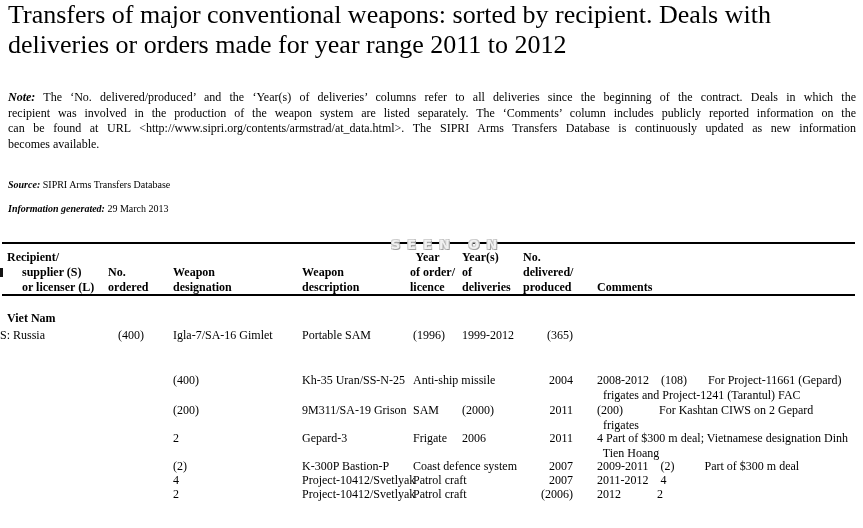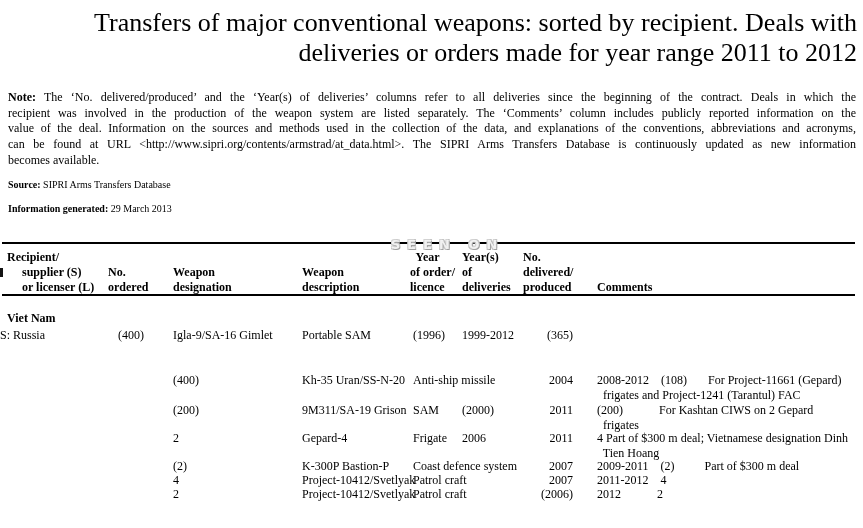--- a/index.html
+++ b/index.html
@@ -8,8 +8,8 @@
     font-family:"Liberation Serif","DejaVu Serif",serif; color:#000; overflow:hidden;
   }
   #doc-title {
-    position:absolute; left:8px; top:8px; width:849px;
-    font-size:26px; line-height:30px; font-weight:400; letter-spacing:0px;text-align:right;
+    position:absolute; left:8px; top:0; width:849px;
+    font-size:26px; line-height:30px; font-weight:400; letter-spacing:0px;
   }
   #note-block {
     position:absolute; left:8px; top:90px; width:848px;

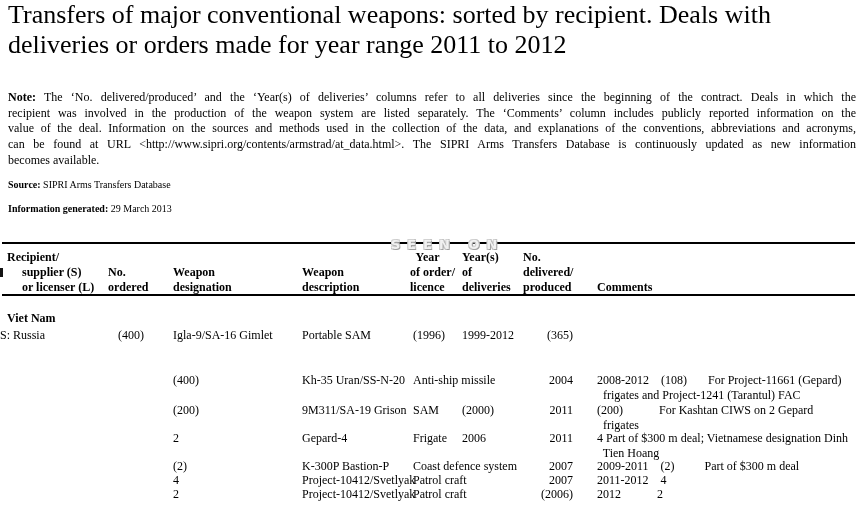--- a/index.html
+++ b/index.html
@@ -18,7 +18,7 @@
   .jline { text-align:justify; text-align-last:justify; white-space:normal; }
   .jline.last { text-align:left; text-align-last:left; }
   .meta-line { position:absolute; left:8px; font-size:10px; line-height:15px; }
-  .lbl { font-weight:bold; }
+  .lbl { font-weight:bold;font-style:italic; }
   .rule { position:absolute; left:2px; width:853px; height:2px; background:#000; z-index:1; }
   .wm {
     position:absolute; z-index:2; font-family:"DejaVu Sans","Liberation Sans",sans-serif;

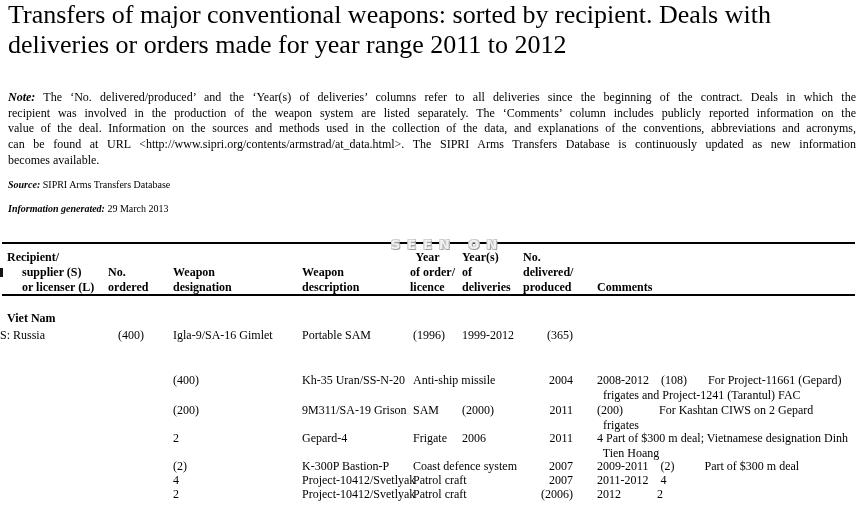--- a/index.html
+++ b/index.html
@@ -48,7 +48,6 @@
   <div id="note-block">
     <div class="jline"><span class="lbl">Note:</span> <span>The ‘No. delivered/produced’ and the ‘Year(s) of deliveries’ columns refer to all deliveries since the beginning of the contract. Deals in which the</span></div>
     <div class="jline">recipient was involved in the production of the weapon system are listed separately. The ‘Comments’ column includes publicly reported information on the</div>
-    <div class="jline">value of the deal. Information on the sources and methods used in the collection of the data, and explanations of the conventions, abbreviations and acronyms,</div>
     <div class="jline">can be found at URL &lt;http://www.sipri.org/contents/armstrad/at_data.html&gt;. The SIPRI Arms Transfers Database is continuously updated as new information</div>
     <div class="jline last">becomes available.</div>
   </div>

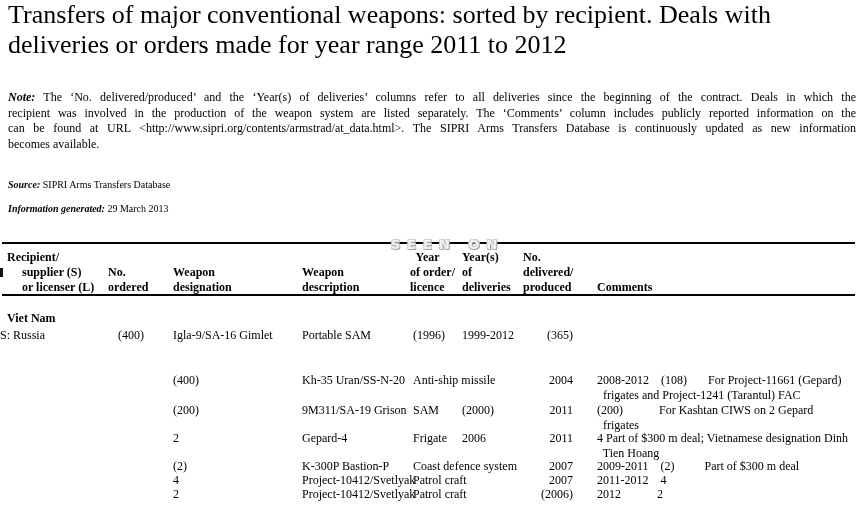--- a/index.html
+++ b/index.html
@@ -86,7 +86,7 @@
 
   <div class="cell" style="left:0;   top:328px">S: Russia</div>
   <div class="cell" style="left:118px; top:328px">(400)</div>
-  <div class="cell" style="left:173px; top:328px">Igla-9/SA-16 Gimlet</div>
+  <div class="cell" style="left:173px; top:328px">Igla-7/SA-16 Gimlet</div>
   <div class="cell" style="left:302px; top:328px">Portable SAM</div>
   <div class="cell" style="left:413px; top:328px">(1996)</div>
   <div class="cell" style="left:462px; top:328px">1999-2012</div>

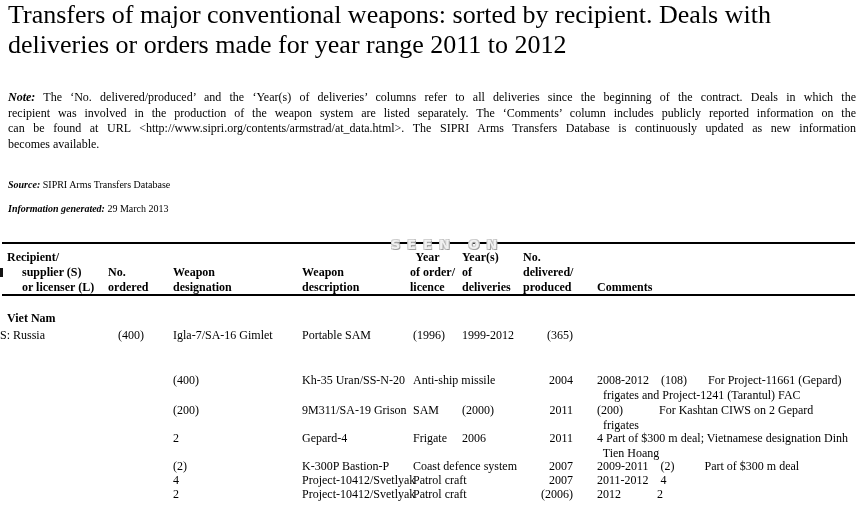--- a/index.html
+++ b/index.html
@@ -93,7 +93,7 @@
   <div class="cell r" style="top:328px">(365)</div>
 
   <div class="cell" style="left:173px; top:373px">(400)</div>
-  <div class="cell" style="left:302px; top:373px">Kh-35 Uran/SS-N-20</div>
+  <div class="cell" style="left:302px; top:373px">Kh-35 Uran/SS-N-25</div>
   <div class="cell" style="left:413px; top:373px">Anti-ship missile</div>
   <div class="cell r" style="top:373px">2004</div>
   <div class="cell" style="left:597px; top:373px">2008-2012    (108)       For Project-11661 (Gepard)

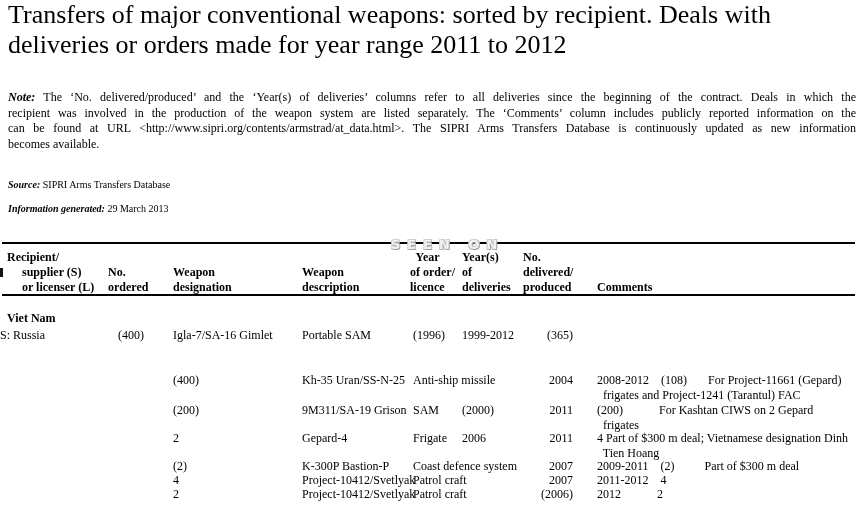--- a/index.html
+++ b/index.html
@@ -108,7 +108,7 @@
   frigates</div>
 
   <div class="cell" style="left:173px; top:431px">2</div>
-  <div class="cell" style="left:302px; top:431px">Gepard-4</div>
+  <div class="cell" style="left:302px; top:431px">Gepard-3</div>
   <div class="cell" style="left:413px; top:431px">Frigate</div>
   <div class="cell" style="left:462px; top:431px">2006</div>
   <div class="cell r" style="top:431px">2011</div>

